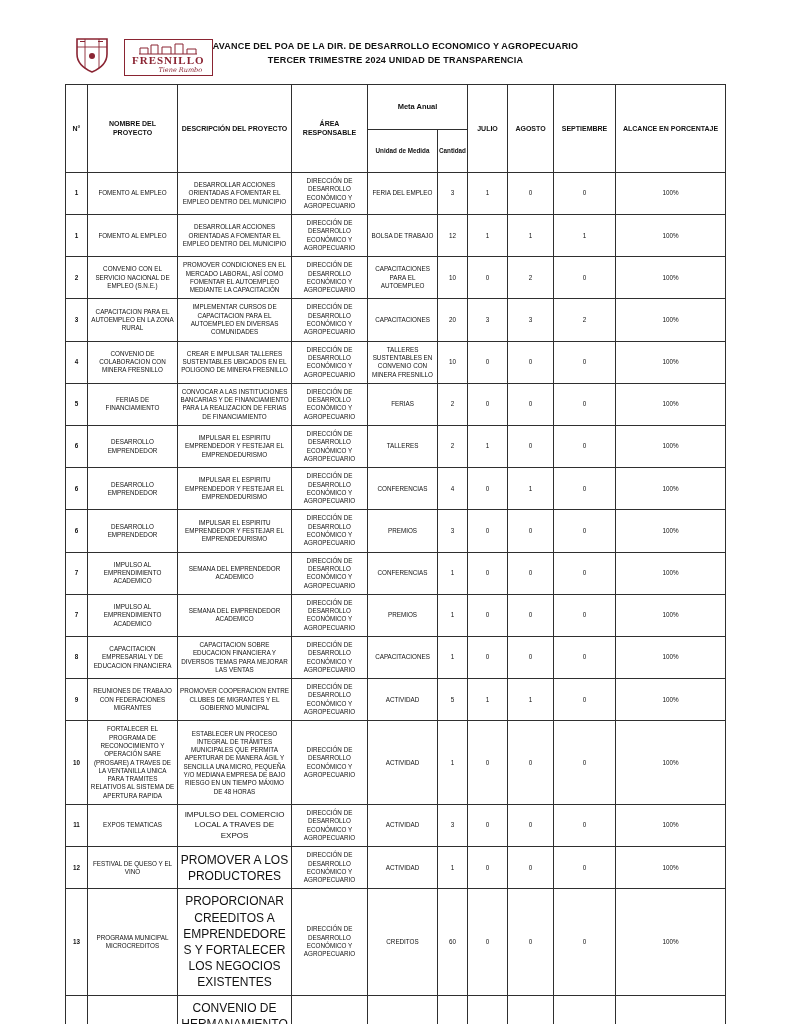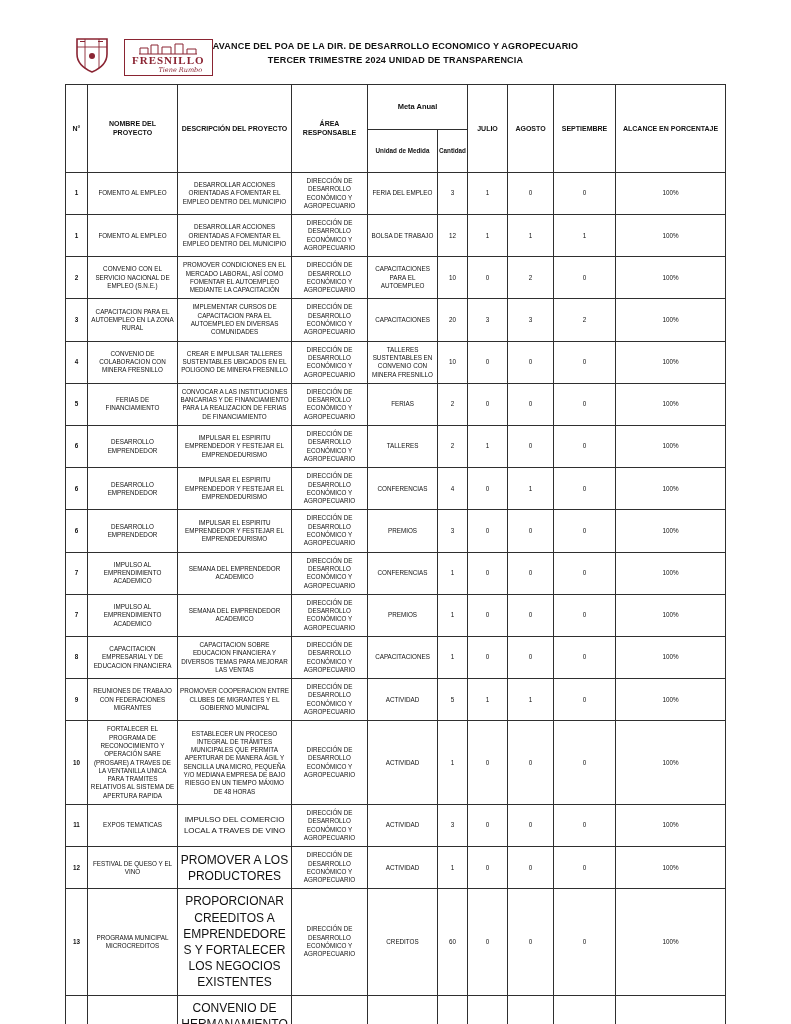--- a/index.html
+++ b/index.html
@@ -279,7 +279,7 @@
           <tr>
             <td class="col-n">11</td>
             <td class="col-nombre">EXPOS TEMATICAS</td>
-            <td class="col-descripcion desc-medium">IMPULSO DEL COMERCIO LOCAL A TRAVES DE VINO</td>
+            <td class="col-descripcion desc-medium">IMPULSO DEL COMERCIO LOCAL A TRAVES DE EXPOS</td>
             <td class="col-area">DIRECCIÓN DE DESARROLLO ECONÓMICO Y AGROPECUARIO</td>
             <td class="col-unidad">ACTIVIDAD</td>
             <td class="col-cantidad">3</td>

